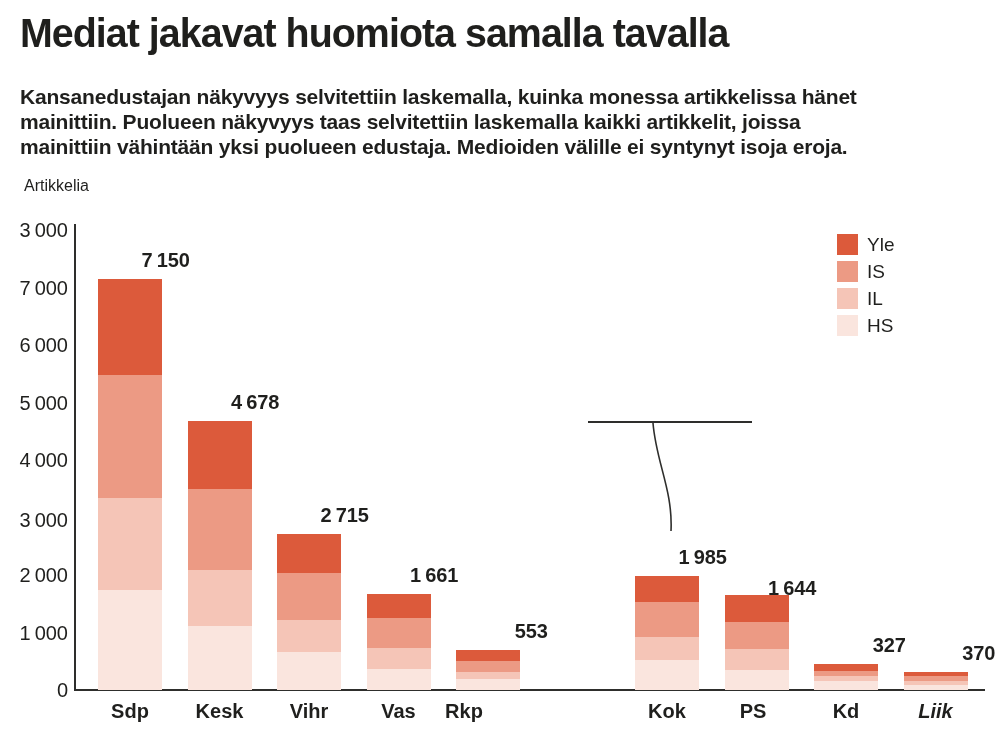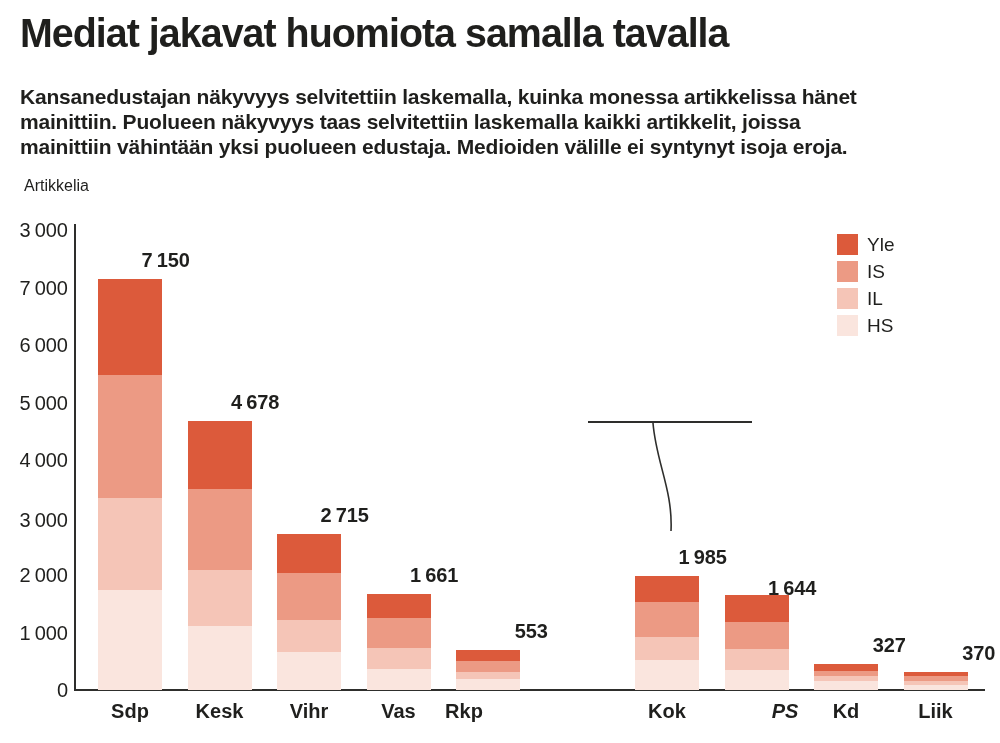--- a/index.html
+++ b/index.html
@@ -89,7 +89,7 @@
       <div class="seg" style="left: 724.5px; top: 621.69px; width: 64px; height: 27.6px; background: rgb(236, 154, 132);"></div>
       <div class="seg" style="left: 724.5px; top: 595.47px; width: 64px; height: 26.22px; background: rgb(220, 90, 59);"></div>
       <div class="vlabel" style="left: 696.5px; top: 564.47px; margin-top: 12px;">1 644</div>
-      <div class="xlabel" style="left: 725px; top: 700px; font-style: italic;">PS</div>
+      <div class="xlabel" style="left: 693px; top: 700px;">PS</div>
       <div class="seg" style="left: 814px; top: 680.513px; width: 64px; height: 9.4875px; background: rgb(250, 229, 222);"></div>
       <div class="seg" style="left: 814px; top: 675.798px; width: 64px; height: 4.715px; background: rgb(245, 197, 183);"></div>
       <div class="seg" style="left: 814px; top: 670.91px; width: 64px; height: 4.8875px; background: rgb(236, 154, 132);"></div>

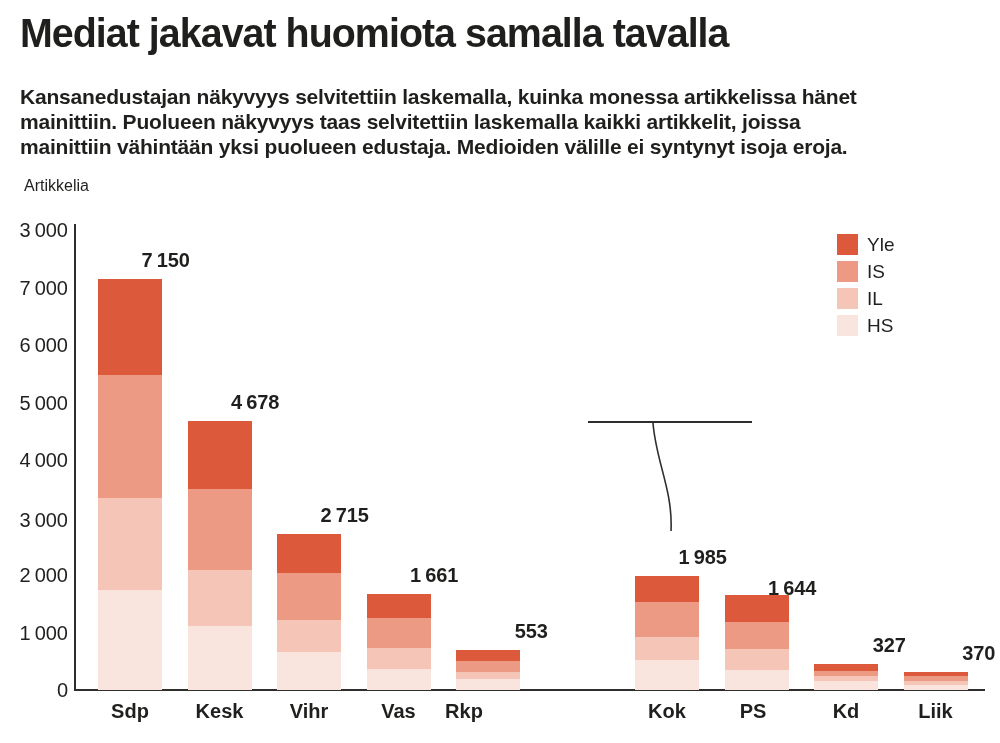--- a/index.html
+++ b/index.html
@@ -101,7 +101,7 @@
       <div class="seg" style="left: 903.5px; top: 676.487px; width: 64px; height: 4.6px; background: rgb(236, 154, 132);"></div>
       <div class="seg" style="left: 903.5px; top: 672.175px; width: 64px; height: 4.3125px; background: rgb(220, 90, 59);"></div>
       <div class="vlabel" style="left: 875.5px; top: 641.175px;">370</div>
-      <div class="xlabel" style="left: 875.5px; top: 700px;">Liik</div>
+      <div class="xlabel" style="left: 875.5px; top: 700px; font-style: italic;">Liik</div>
     </div>
 
   <div id="legend">

